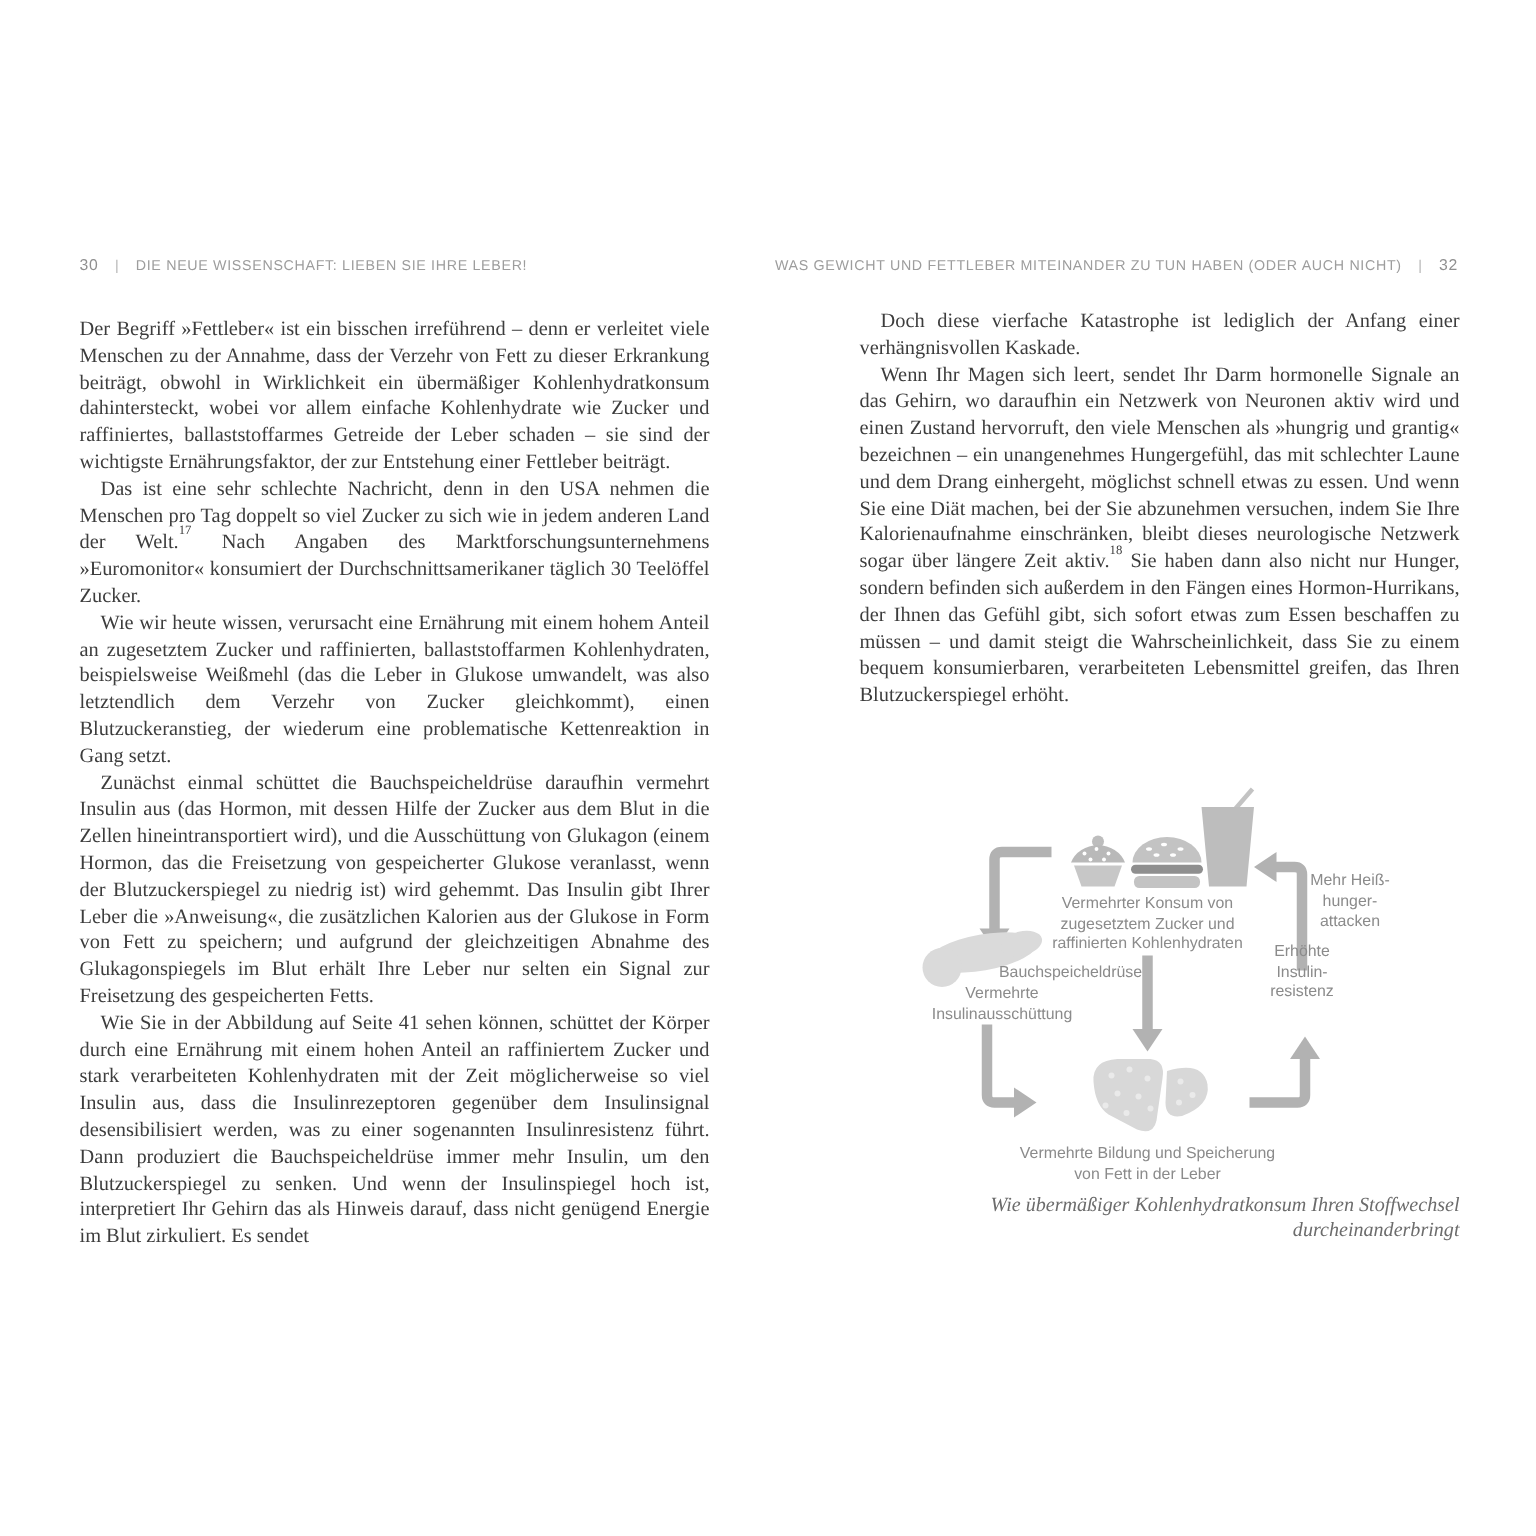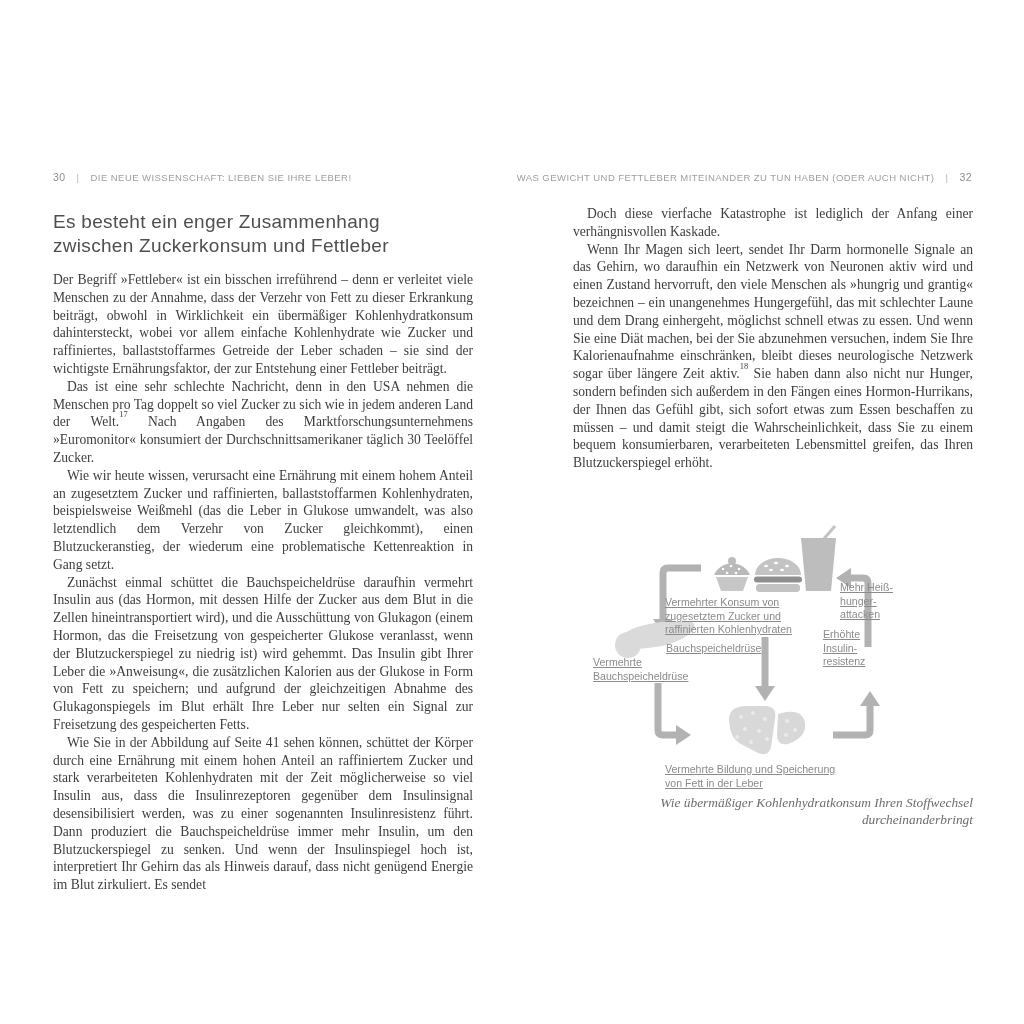--- a/index.html
+++ b/index.html
@@ -44,7 +44,6 @@
   </div>
 
   <div class="left-col">
-    <h1 class="section-heading">Es besteht ein enger Zusammenhang zwischen Zuckerkonsum und Fettleber</h1>
     <div class="bodytext">
       <p>Der Begriff »Fettleber« ist ein bisschen irreführend – denn er verleitet viele Menschen zu der Annahme, dass der Verzehr von Fett zu dieser Erkrankung beiträgt, obwohl in Wirklichkeit ein übermäßiger Kohlenhydratkonsum dahintersteckt, wobei vor allem einfache Kohlenhydrate wie Zucker und raffiniertes, ballaststoffarmes Getreide der Leber schaden – sie sind der wichtigste Ernährungsfaktor, der zur Entstehung einer Fettleber beiträgt.</p>
       <p class="indent"><span>Das ist eine sehr schlechte Nachricht, denn in den USA nehmen die Menschen pro Tag doppelt so viel Zucker zu sich wie in jedem anderen Land der Welt.</span><sup class="fn">17</sup><span> Nach Angaben des Marktforschungsunternehmens »Euromonitor« konsumiert der Durchschnittsamerikaner täglich 30 Teelöffel Zucker.</span></p>

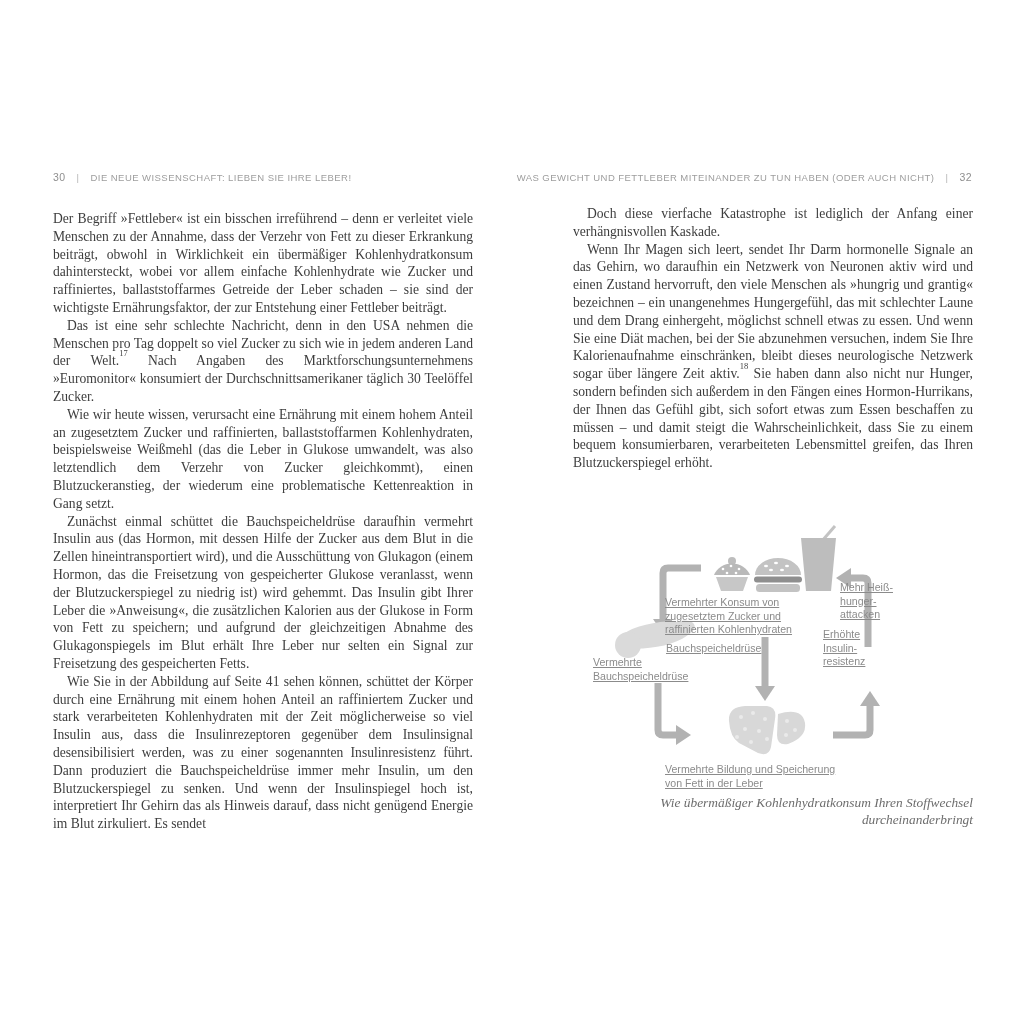--- a/index.html
+++ b/index.html
@@ -26,7 +26,7 @@
   .diagram{position:absolute;left:573px;top:523px;width:400px;height:268px;}
   .diagram svg{position:absolute;left:0;top:0;}
   .dlabel{position:absolute;font-family:"Liberation Sans","DejaVu Sans",sans-serif;
-          color:#8b8b8b;font-size:10.6px;line-height:13.5px;text-align:left;white-space:pre-line;text-decoration:underline;}
+          color:#8b8b8b;font-size:10.6px;line-height:13.5px;text-align:center;white-space:pre-line;}
   .dlabel.single{white-space:nowrap;}
   .caption{position:absolute;left:573px;top:794px;width:400px;font-style:italic;
           font-size:13.4px;color:#6c6c6c;line-height:17px;text-align:right;}

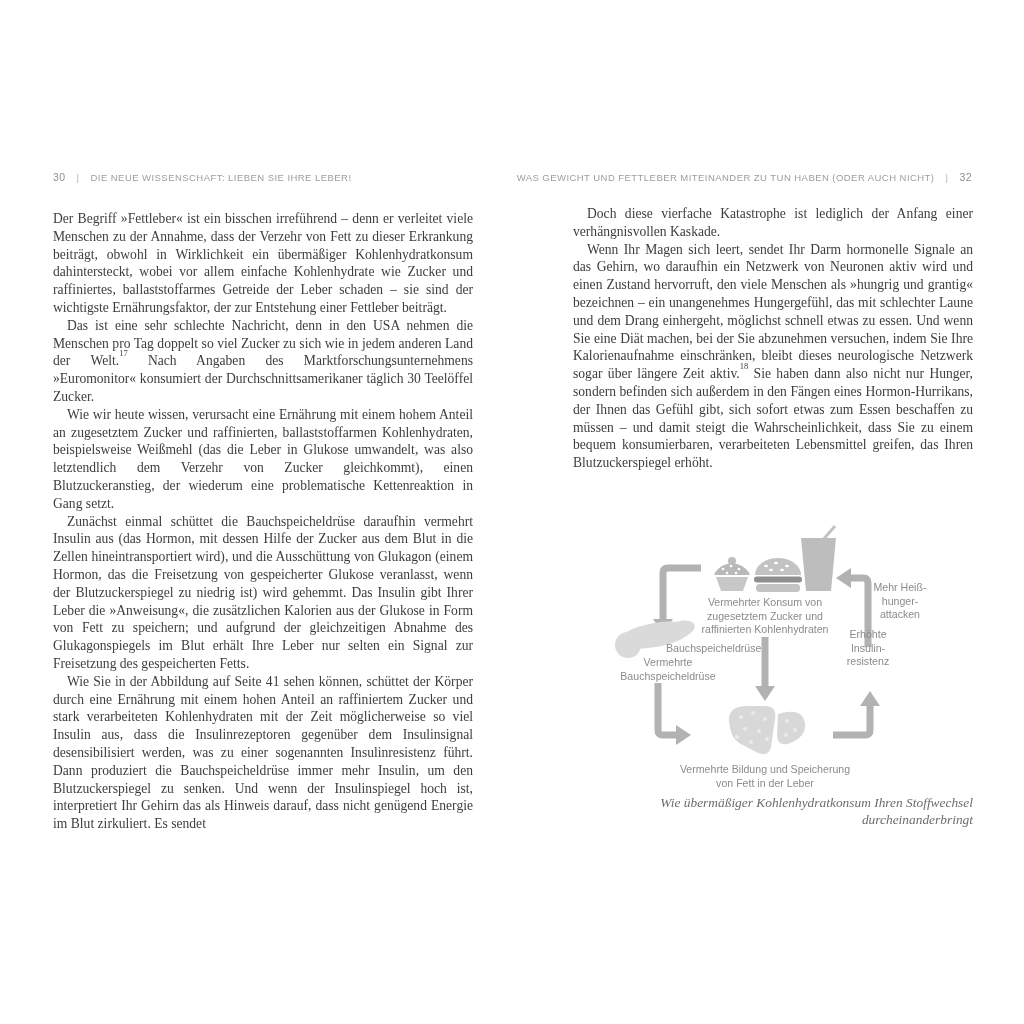--- a/index.html
+++ b/index.html
@@ -151,7 +151,7 @@
 resistenz</div>
     <div class="dlabel single" style="left:93px;top:119px;">Bauchspeicheldrüse</div>
     <div class="dlabel" style="left:20px;top:133px;width:150px;">Vermehrte
-Bauchspeicheldrüse</div>
+Insulinausschüttung</div>
     <div class="dlabel" style="left:92px;top:240px;width:200px;">Vermehrte Bildung und Speicherung
 von Fett in der Leber</div>
   </div>

